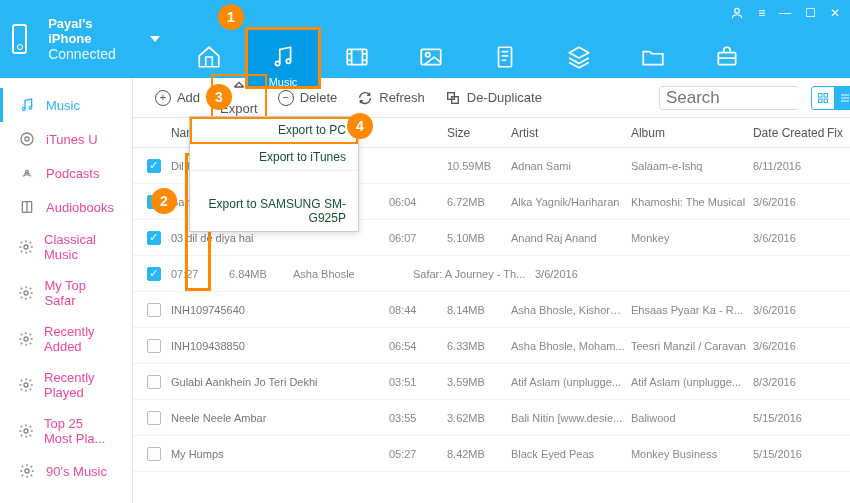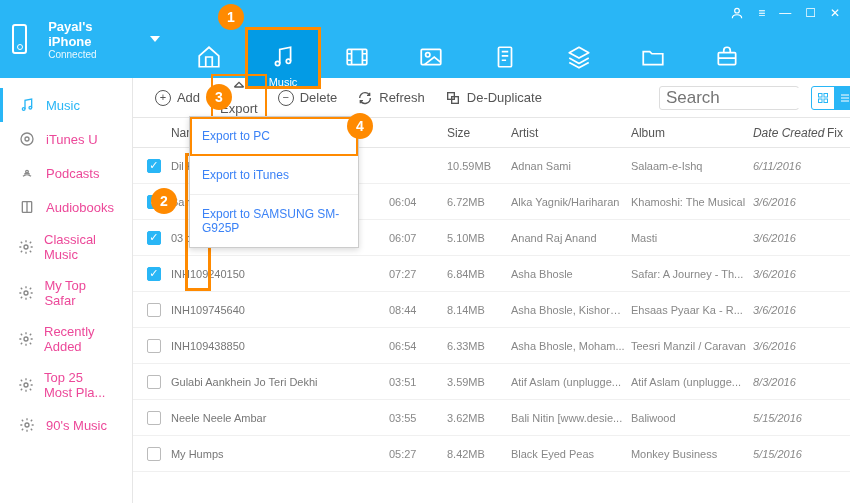--- a/index.html
+++ b/index.html
@@ -13,7 +13,7 @@
   .phone-icon { width: 18px; height: 30px; border: 2px solid #fff; border-radius: 3px; position: relative; }
   .phone-icon::after { content: ""; position: absolute; bottom: 2px; left: 50%; transform: translateX(-50%); width: 4px; height: 4px; border: 1px solid #fff; border-radius: 50%; }
   .device-text .name { font-size: 13px; font-weight: bold; }
-  .device-text .status { font-size: 10px; opacity: .9; }
+  .device-text .status { font-size: 14px; opacity: .9; }
   .device-chevron { width: 0; height: 0; border-left: 5px solid transparent; border-right: 5px solid transparent; border-top: 6px solid #fff; margin-left: 8px; }
 
   .nav { display: flex; align-items: center; margin-top: 38px; }

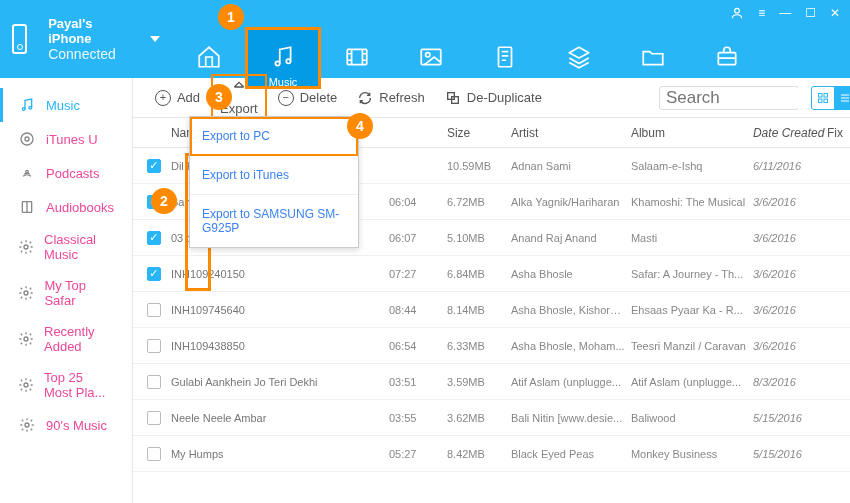--- a/index.html
+++ b/index.html
@@ -43,7 +43,7 @@
   .view-toggle div.on { background: #29b6f6; color: #fff; }
 
   .dropdown { position: absolute; top: 38px; left: 56px; width: 170px; background: #fff; border: 1px solid #ccc; box-shadow: 0 2px 6px rgba(0,0,0,.15); z-index: 10; }
-  .dropdown div { padding: 12px 12px; color: #3b82f6; font-size: 12px; cursor: pointer; border-bottom: 1px solid #eee; }
+  .dropdown div { padding: 6px 12px; color: #14532d; font-size: 12px; cursor: pointer; border-bottom: 1px solid #eee; text-align: right; }
   .dropdown div:last-child { border-bottom: none; }
   .dropdown div.hl { outline: 2px solid #ff8a00; outline-offset: -2px; }
 

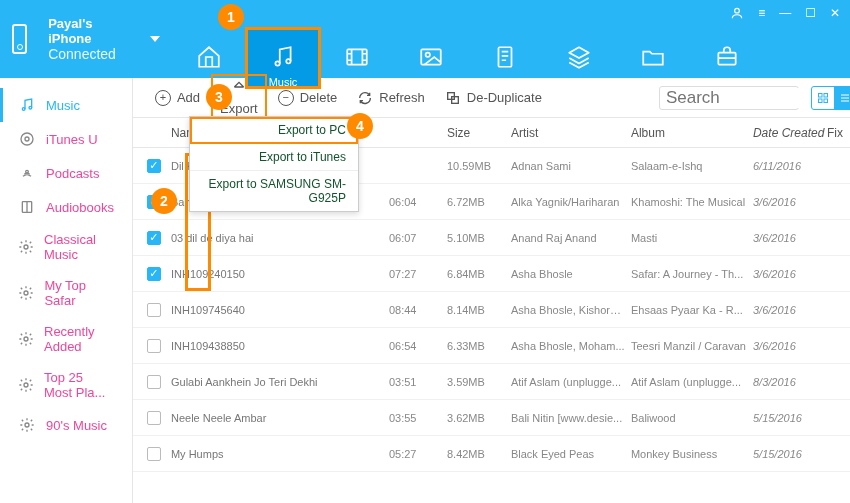--- a/index.html
+++ b/index.html
@@ -54,7 +54,7 @@
   .col-size { width: 64px; }
   .col-artist { width: 120px; }
   .col-album { width: 122px; }
-  .col-date { width: 74px; font-style: italic; }
+  .col-date { width: 74px; }
   .col-fix { width: 30px; }
 
   .rows { overflow-y: auto; }

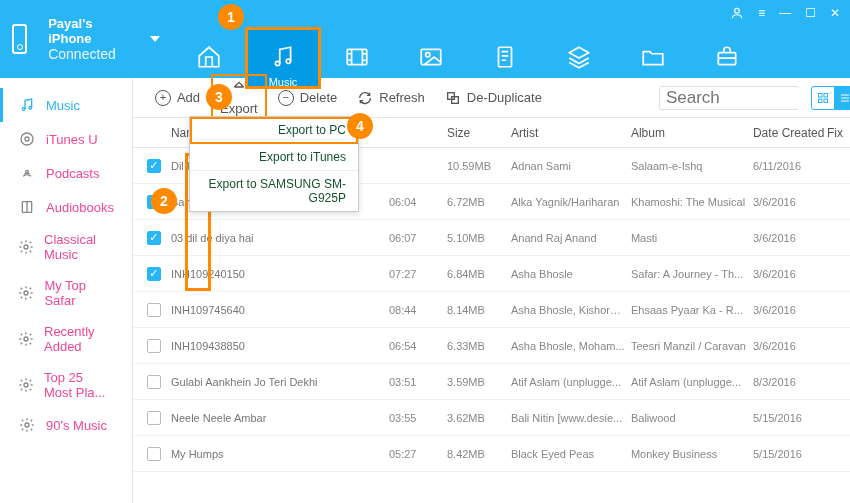--- a/index.html
+++ b/index.html
@@ -44,7 +44,7 @@
 
   .dropdown { position: absolute; top: 38px; left: 56px; width: 170px; background: #fff; border: 1px solid #ccc; box-shadow: 0 2px 6px rgba(0,0,0,.15); z-index: 10; }
   .dropdown div { padding: 6px 12px; color: #14532d; font-size: 12px; cursor: pointer; border-bottom: 1px solid #eee; text-align: right; }
-  .dropdown div:last-child { border-bottom: none; }
+  .dropdown div:last-child { border-bottom: none; margin-top: 20px; }
   .dropdown div.hl { outline: 2px solid #ff8a00; outline-offset: -2px; }
 
   .table-header { display: flex; align-items: center; height: 30px; border-bottom: 1px solid #e6e6e6; color: #555; font-size: 12px; padding: 0 14px; }

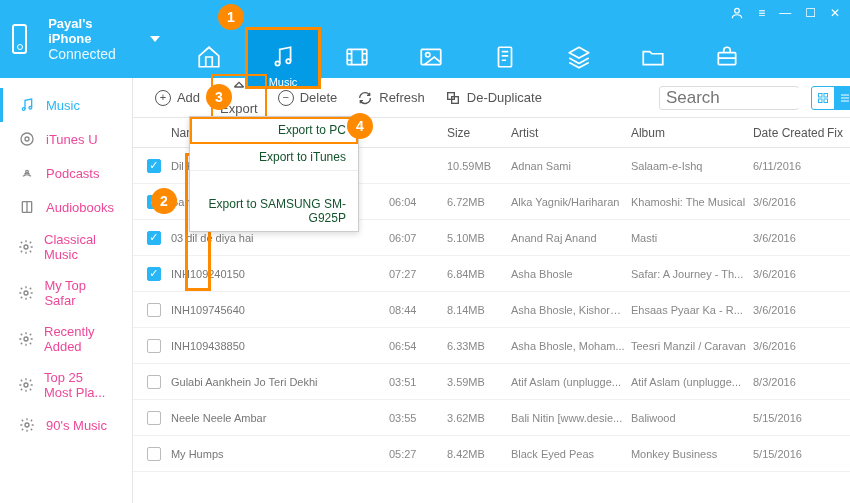--- a/index.html
+++ b/index.html
@@ -365,7 +365,7 @@
           <div class="col-time">06:07</div>
           <div class="col-size">5.10MB</div>
           <div class="col-artist truncate">Anand Raj Anand</div>
-          <div class="col-album truncate">Masti</div>
+          <div class="col-album truncate">Monkey</div>
           <div class="col-date">3/6/2016</div>
           <div class="col-fix"></div>
         </div>

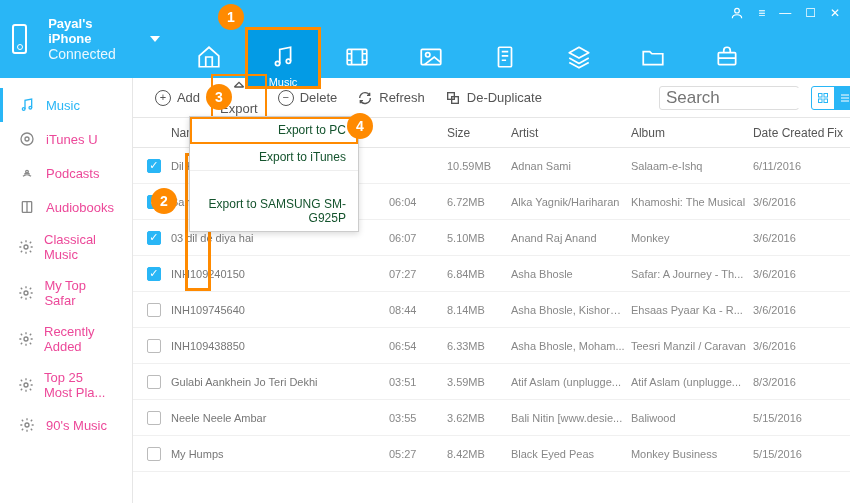--- a/index.html
+++ b/index.html
@@ -373,7 +373,6 @@
           <div class="col-check">
             <div class="cb on">✓</div>
           </div>
-          <div class="col-name truncate">INH109240150</div>
           <div class="col-time">07:27</div>
           <div class="col-size">6.84MB</div>
           <div class="col-artist truncate">Asha Bhosle</div>

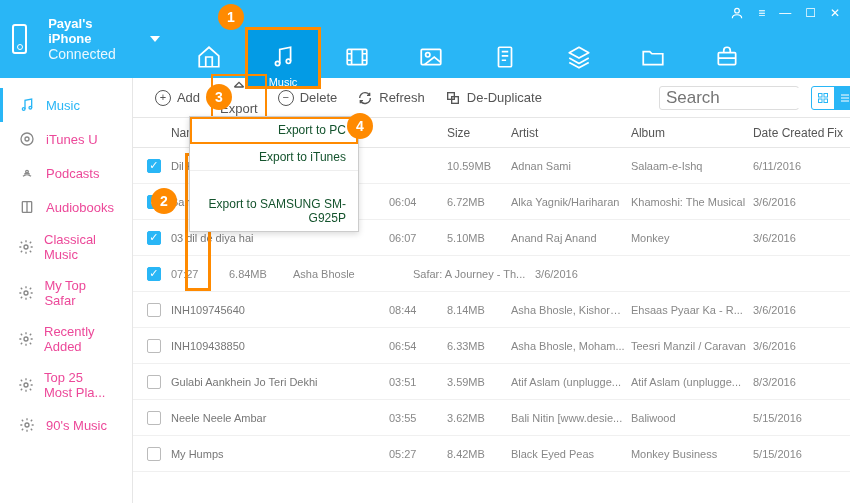--- a/index.html
+++ b/index.html
@@ -236,6 +236,15 @@
               <path d="M12 2v3M12 19v3M4.2 4.2l2.1 2.1M17.7 17.7l2.1 2.1M2 12h3M19 12h3M4.2 19.8l2.1-2.1M17.7 6.3l2.1-2.1"></path>
             </svg>
           </span>
+          <span>Recently Played</span>
+        </div>
+        <div class="side-item">
+          <span class="sicon">
+            <svg width="16" height="16" viewBox="0 0 24 24" fill="none" stroke="#888" stroke-width="2">
+              <circle cx="12" cy="12" r="3"></circle>
+              <path d="M12 2v3M12 19v3M4.2 4.2l2.1 2.1M17.7 17.7l2.1 2.1M2 12h3M19 12h3M4.2 19.8l2.1-2.1M17.7 6.3l2.1-2.1"></path>
+            </svg>
+          </span>
           <span>Top 25 Most Pla...</span>
         </div>
         <div class="side-item">

